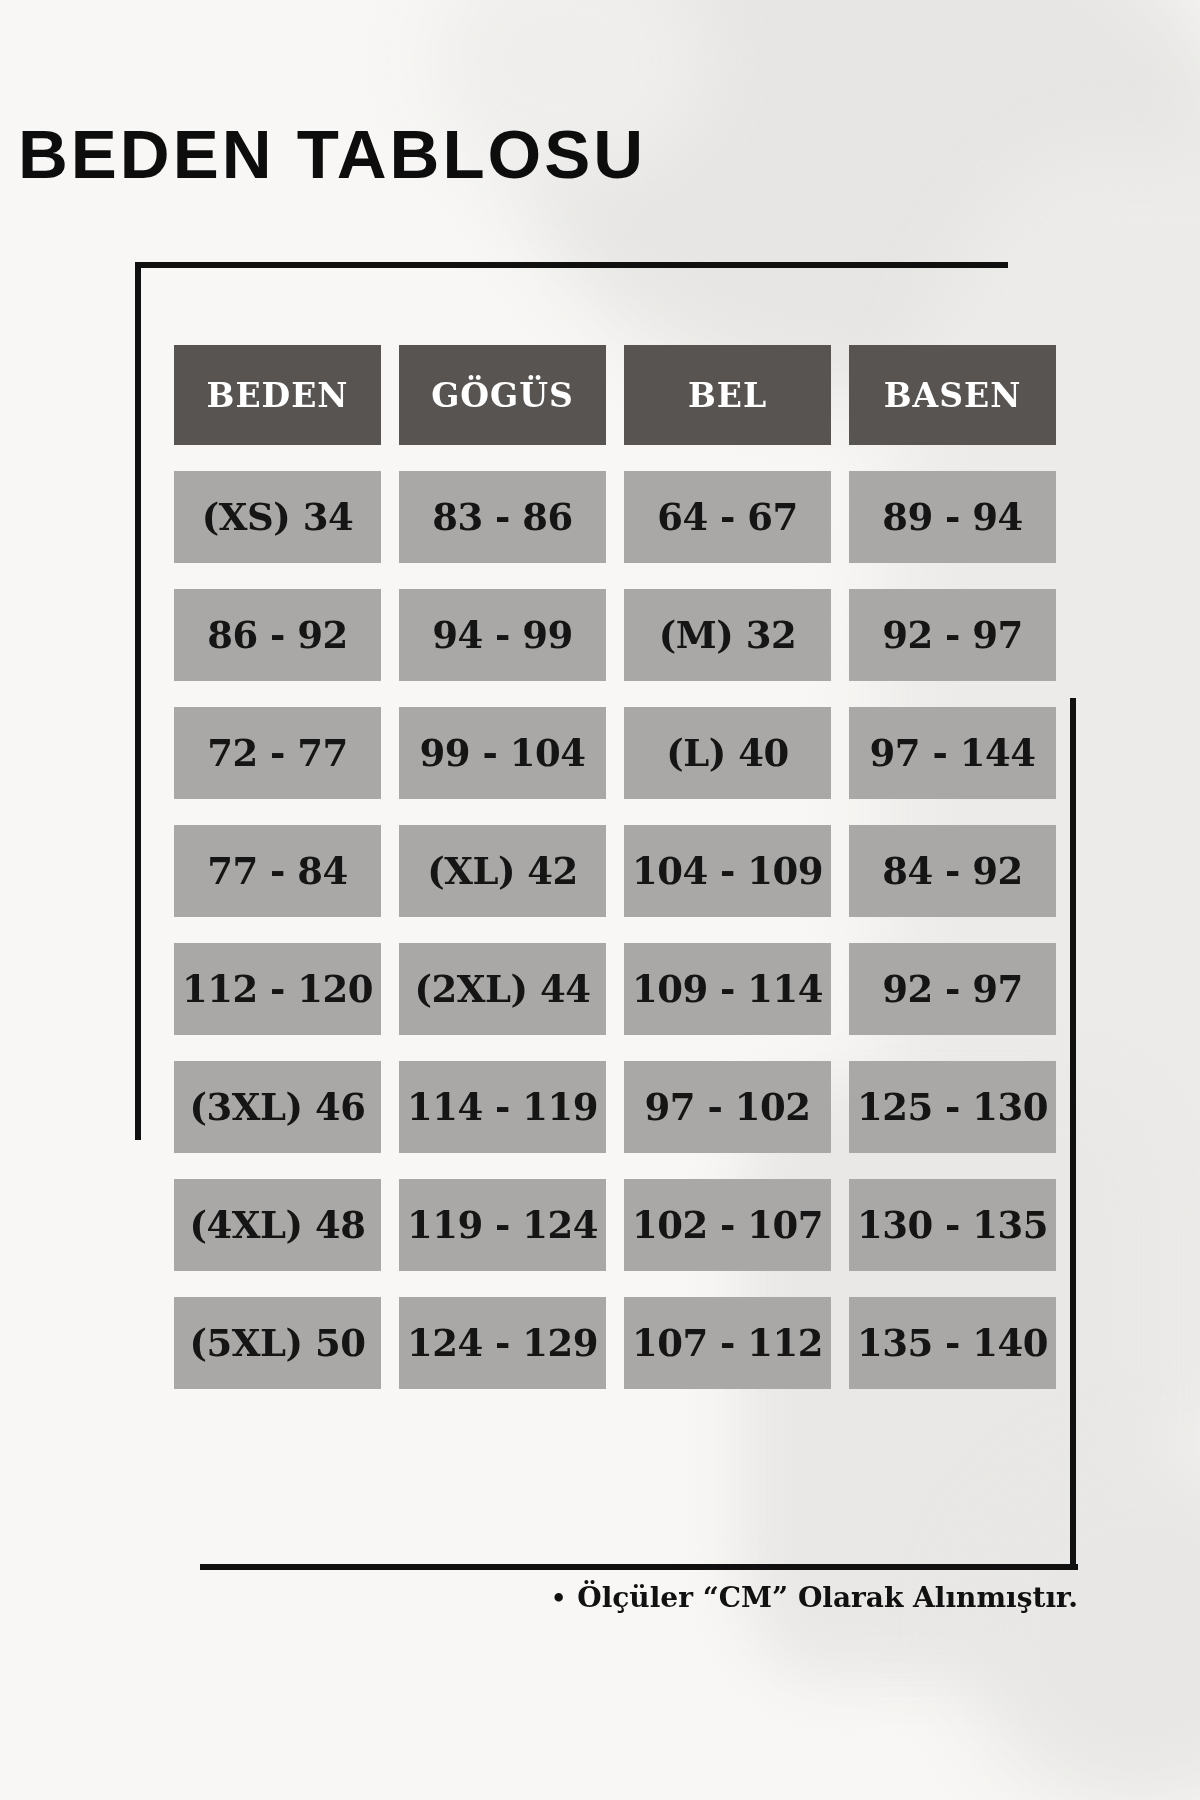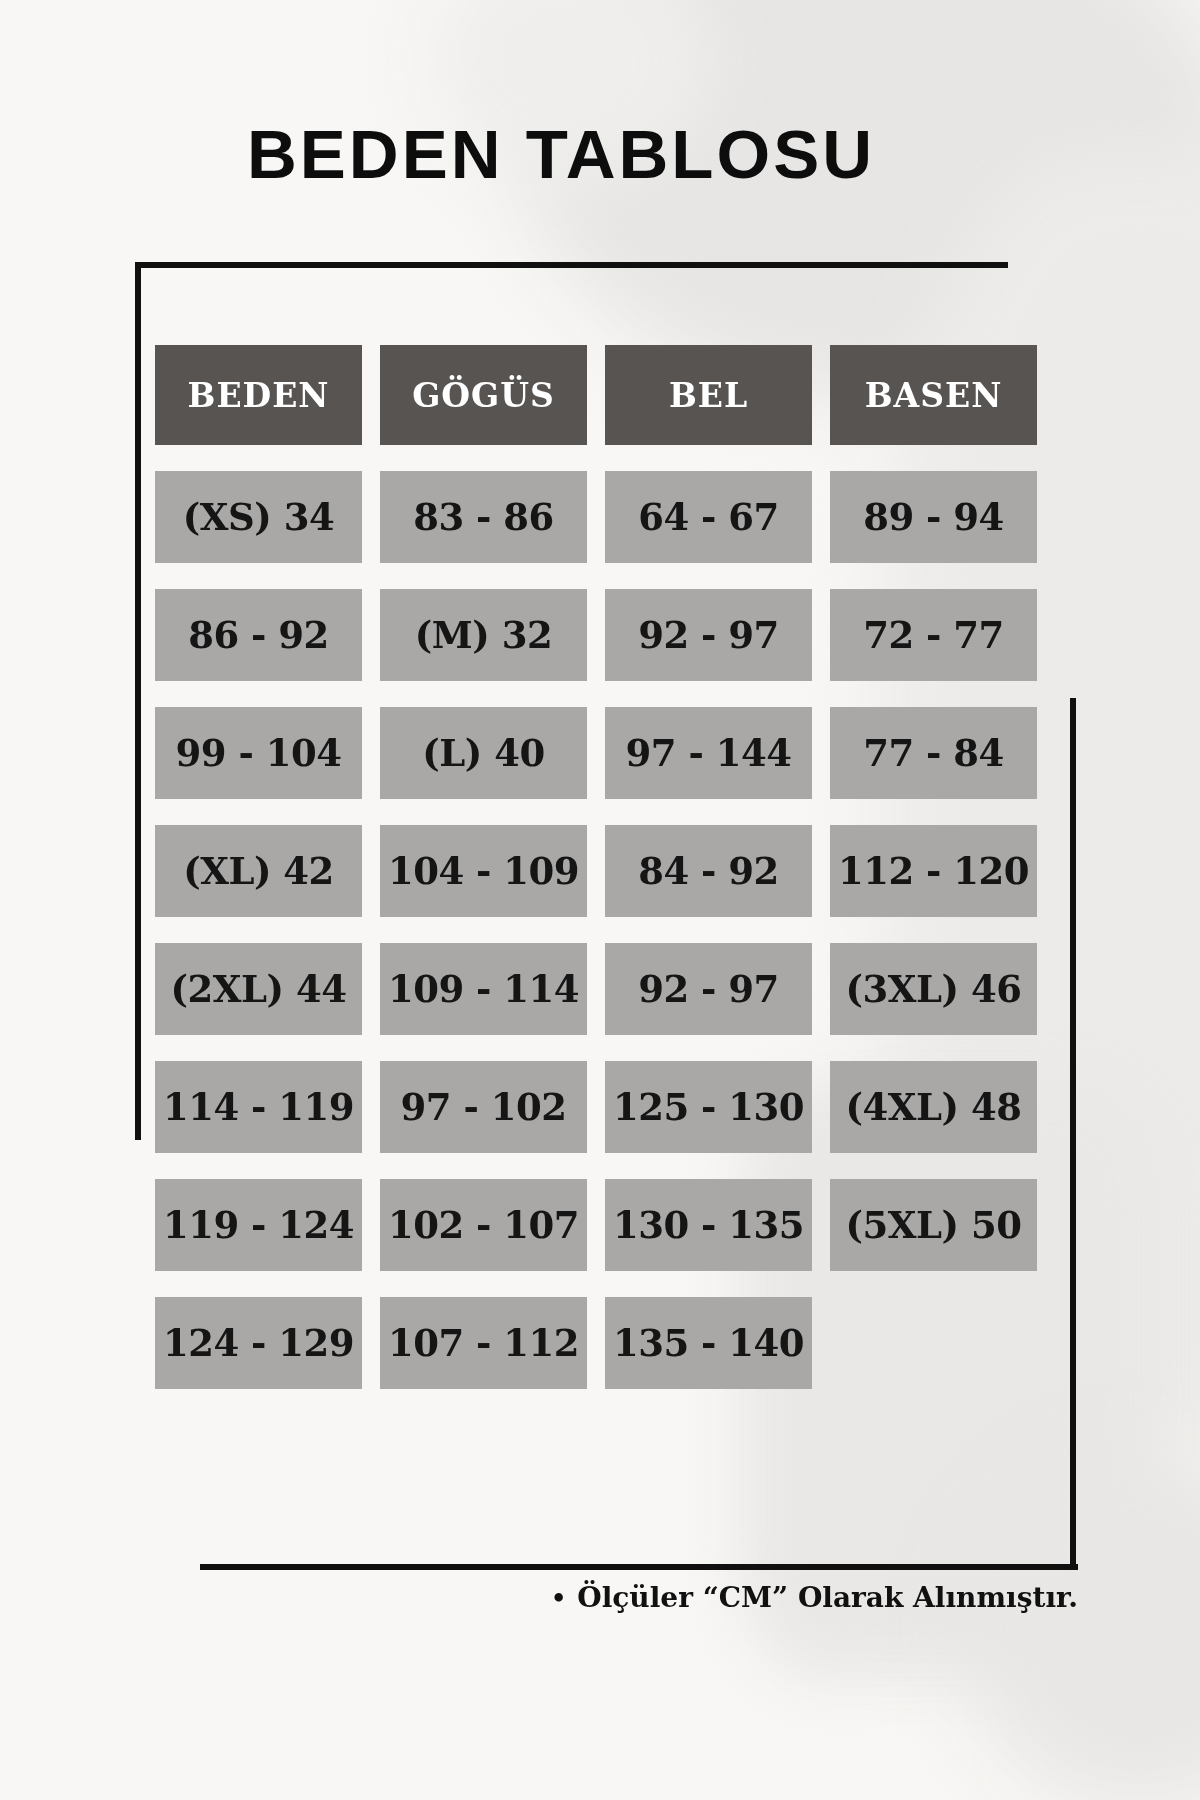--- a/index.html
+++ b/index.html
@@ -20,7 +20,7 @@
 
   .title{
     position:absolute;left:0;top:120px;width:1104px;
-    text-align:center;padding-left:18px;box-sizing:border-box;
+    text-align:left;padding-left:18px;box-sizing:border-box;
     font-family:"Liberation Sans", sans-serif;
     font-weight:700;font-size:69px;line-height:70px;letter-spacing:3px;
     color:#0d0d0d;

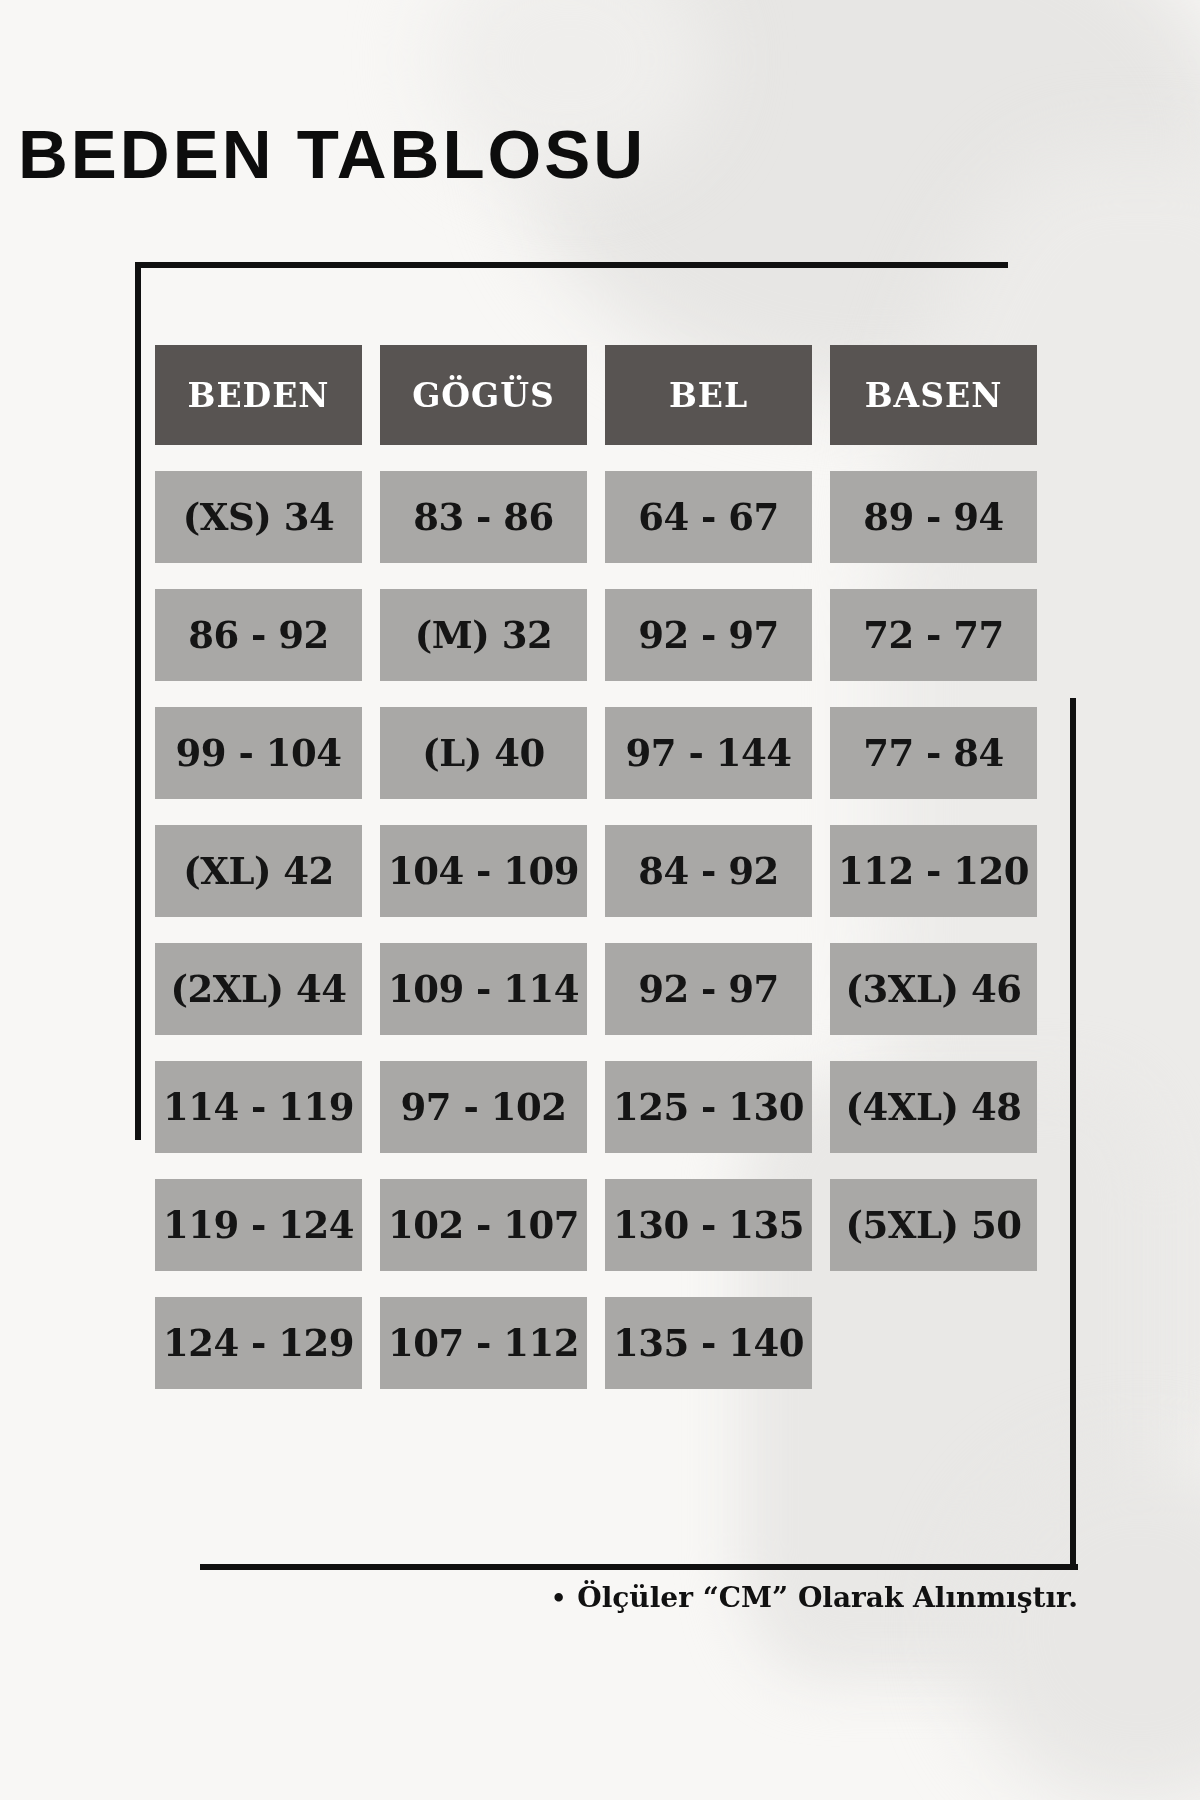--- a/index.html
+++ b/index.html
@@ -33,7 +33,7 @@
   .line-right{left:1070px;top:698px;width:6px;height:872px;}
 
   .size-table{
-    position:absolute;left:155px;top:345px;width:882px;
+    position:absolute;left:174px;top:345px;width:882px;
     display:grid;
     grid-template-columns:repeat(4,207px);
     grid-template-rows:100px repeat(9,101px);

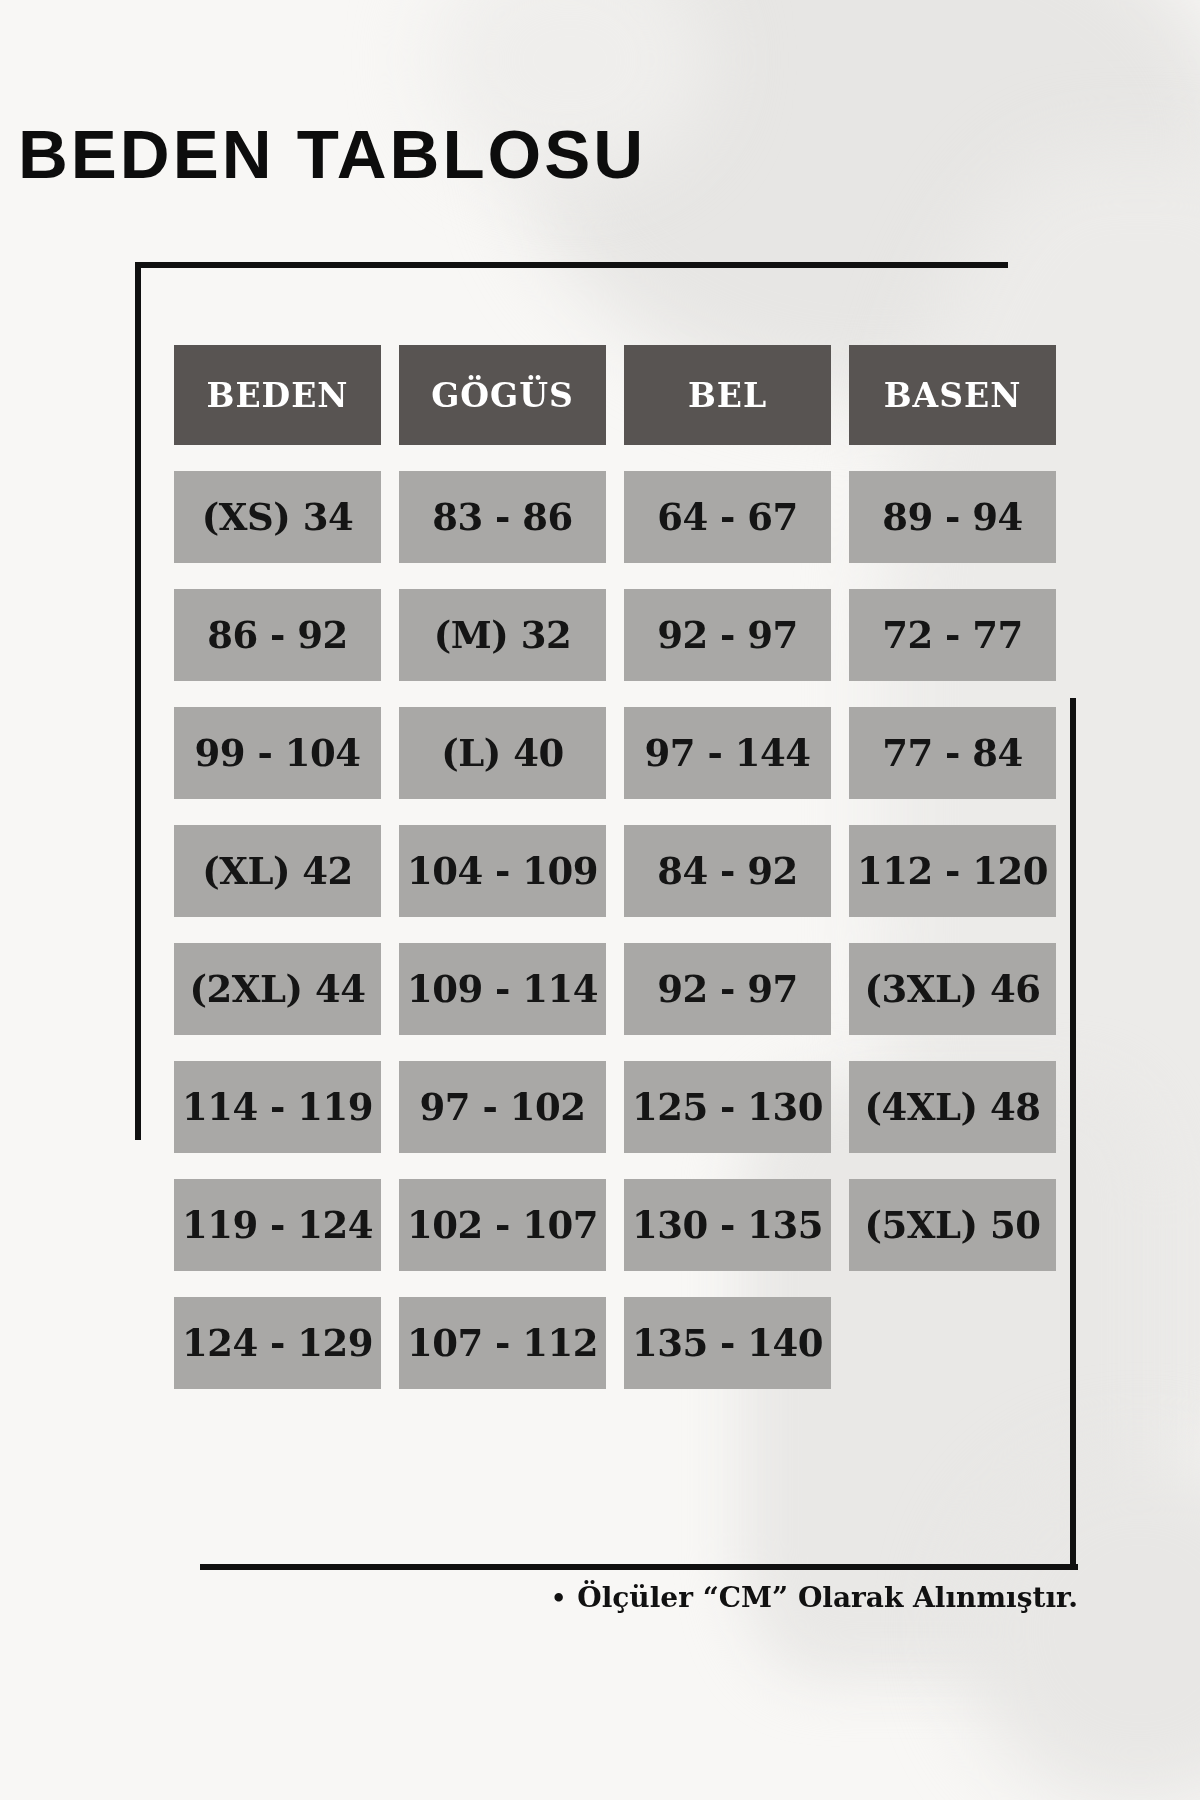--- a/index.html
+++ b/index.html
@@ -89,6 +89,7 @@
     <div class="cell body">89 - 94</div>
 
     <div class="cell body">86 - 92</div>
+    <div class="cell body">94 - 99</div>
 
     <div class="cell body">(M) 32</div>
     <div class="cell body">92 - 97</div>

